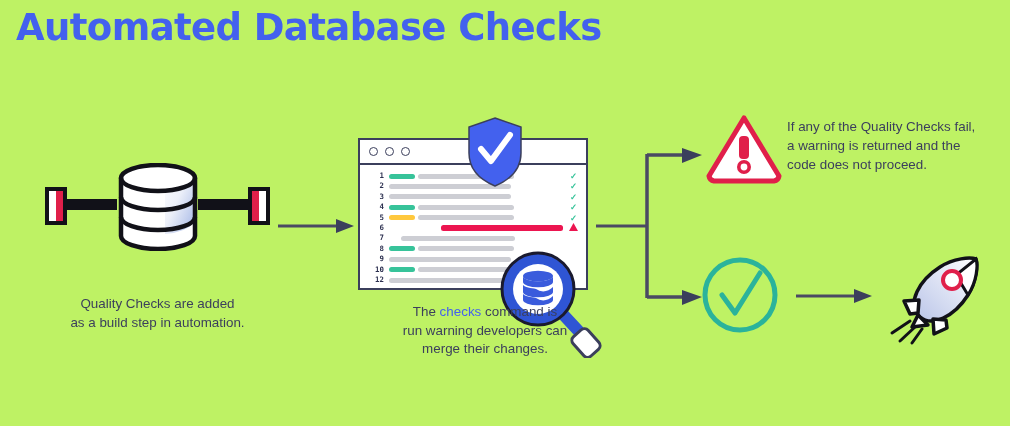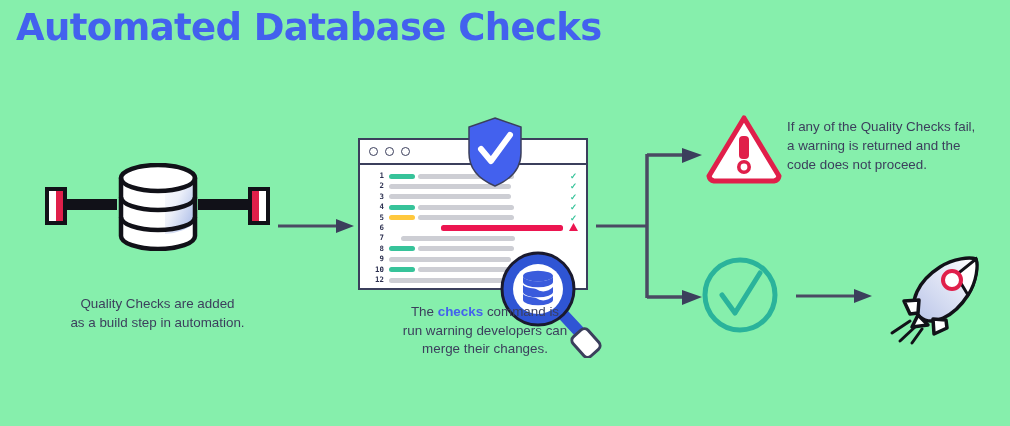--- a/index.html
+++ b/index.html
@@ -10,7 +10,7 @@
     font-family: "Liberation Sans", sans-serif;
     overflow: hidden;
   }
-  #canvas { position: relative; width: 1010px; height: 426px; background:#86efac; }
+  #canvas { position: relative; width: 1010px; height: 426px; background:#bef264; }
 
   
   #page-title {

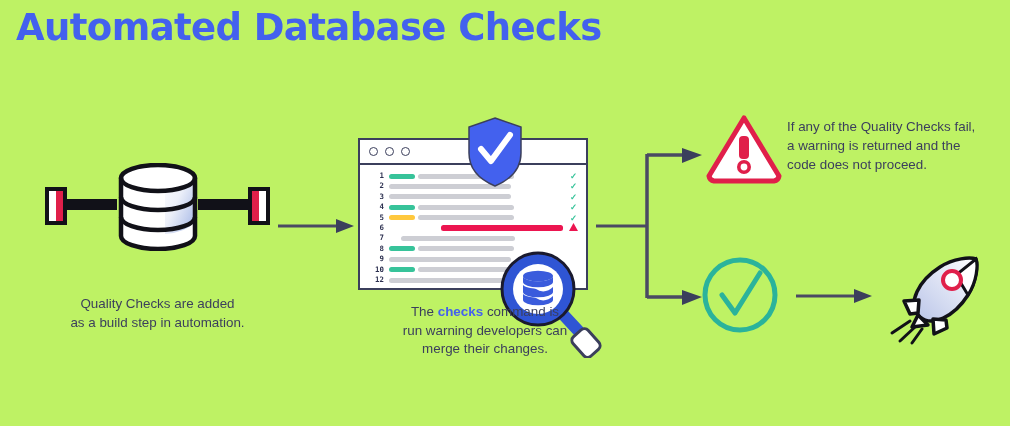--- a/index.html
+++ b/index.html
@@ -34,7 +34,7 @@
     font-family: "Liberation Sans", sans-serif;
     white-space: pre-line;
   }
-  .caption b { color:#4361ee; font-weight:bold; }
+  .caption b { color:#4361ee; font-weight:normal; }
 
   
   #stage-database { position:absolute; left:45px; top:163px; width:225px; height:85px; }

